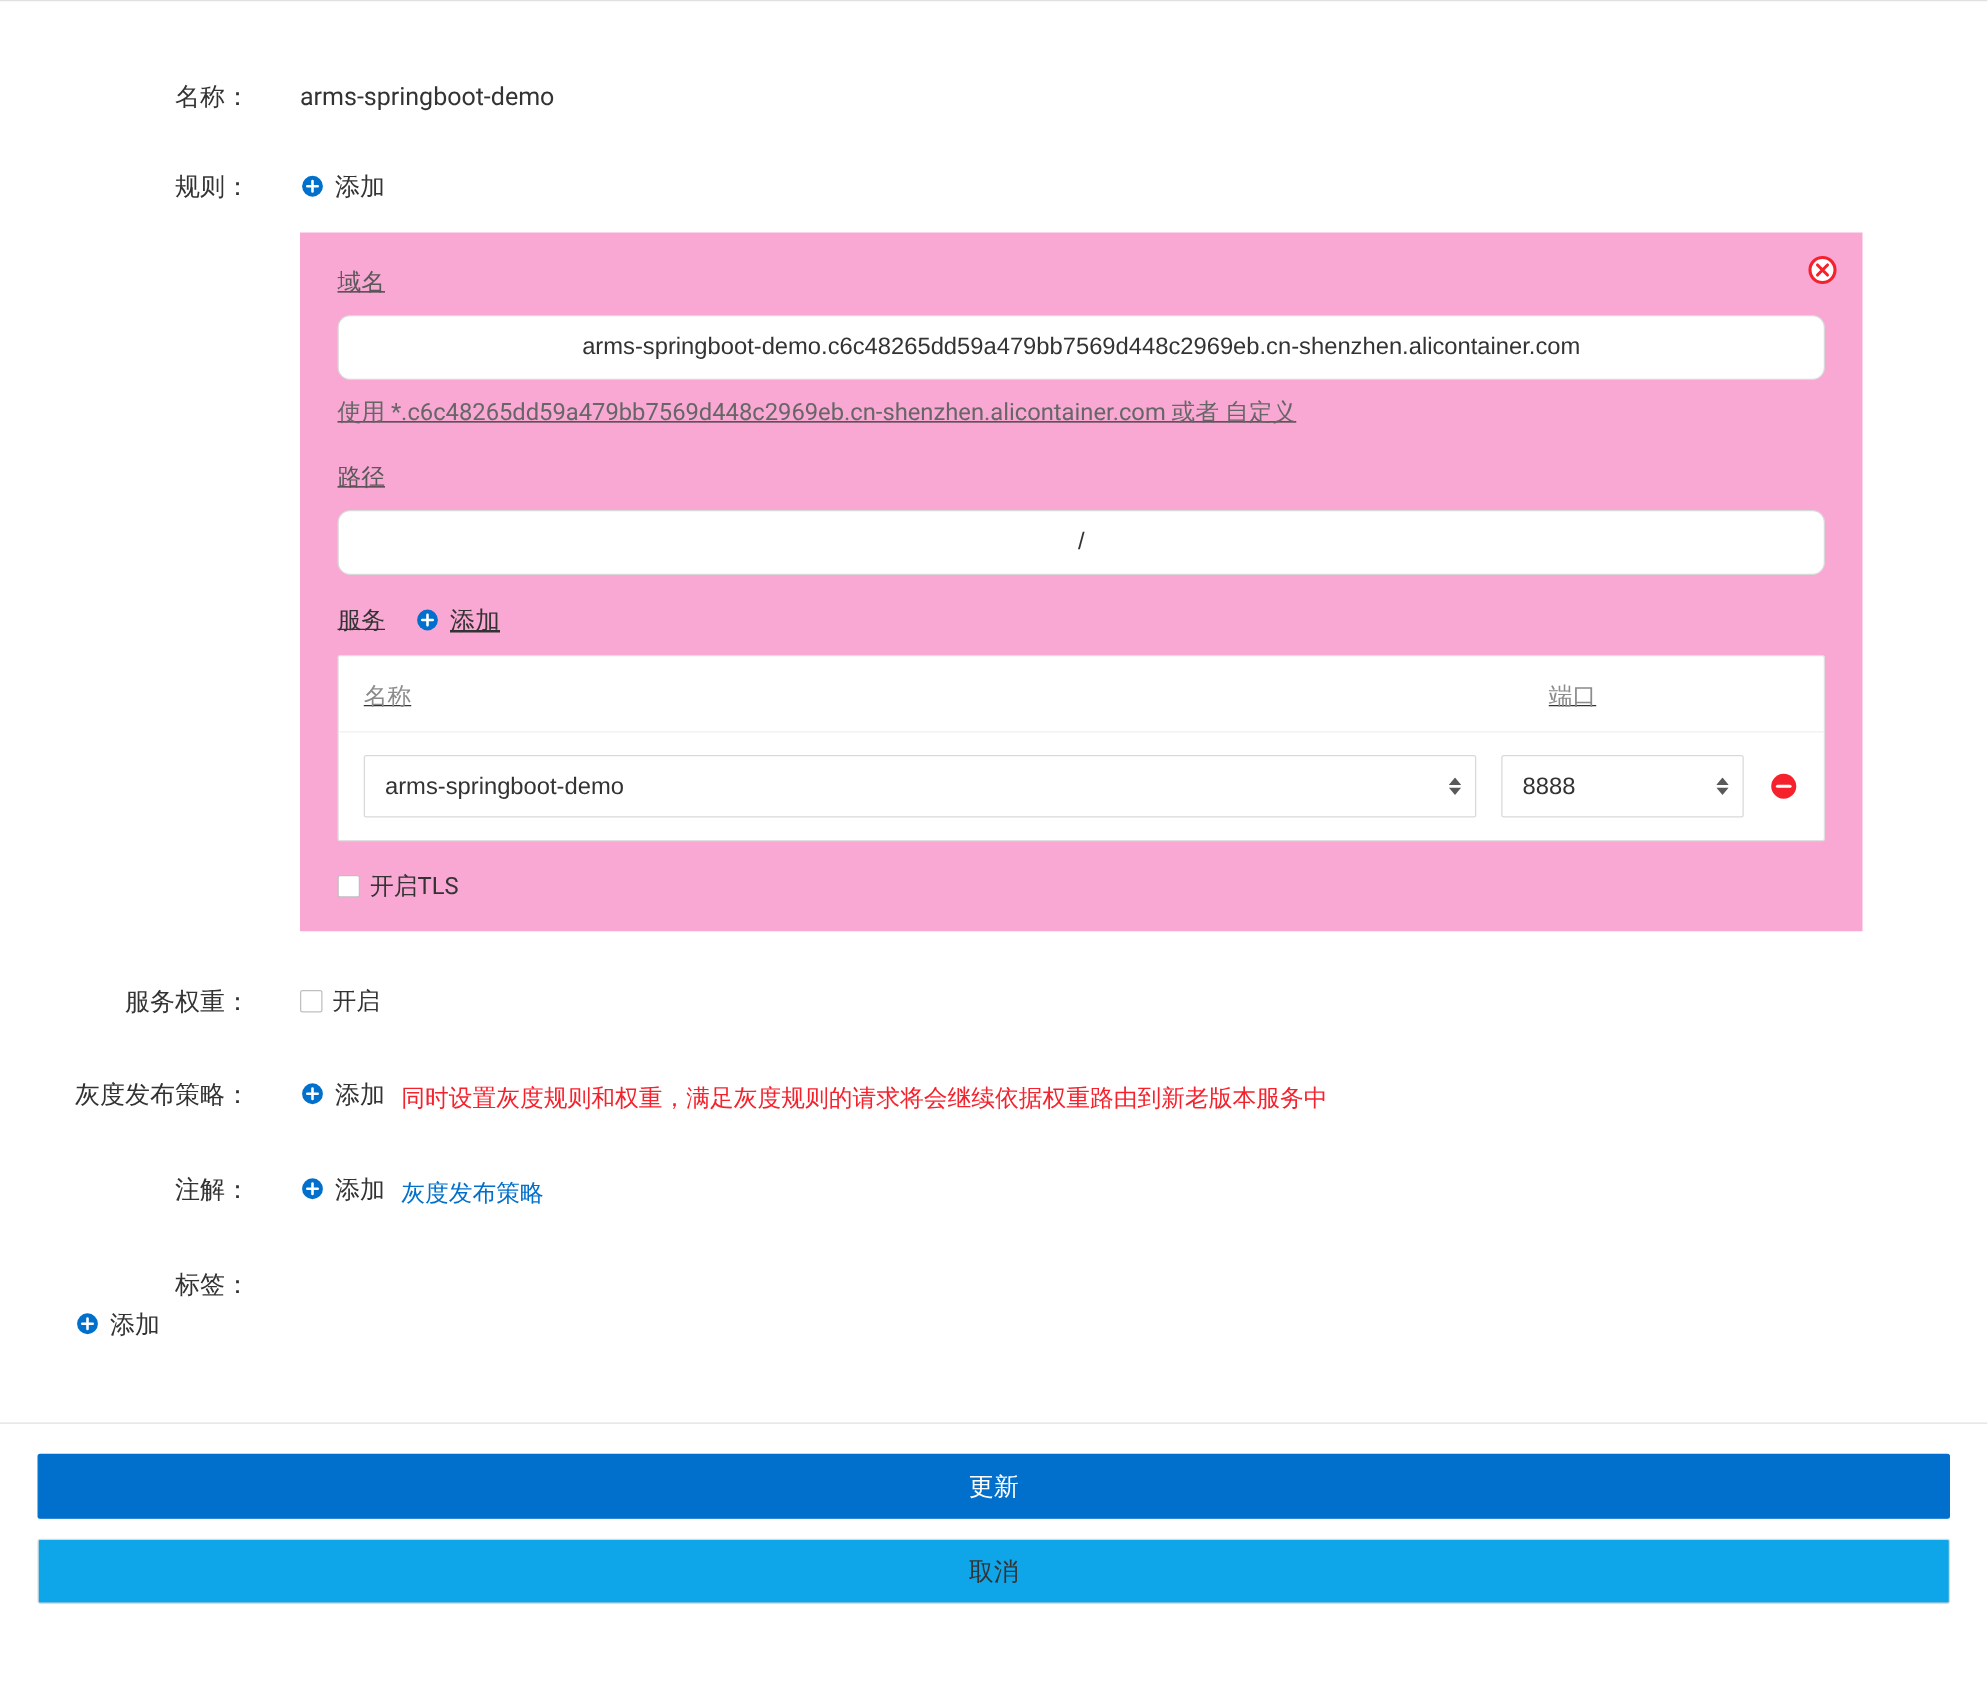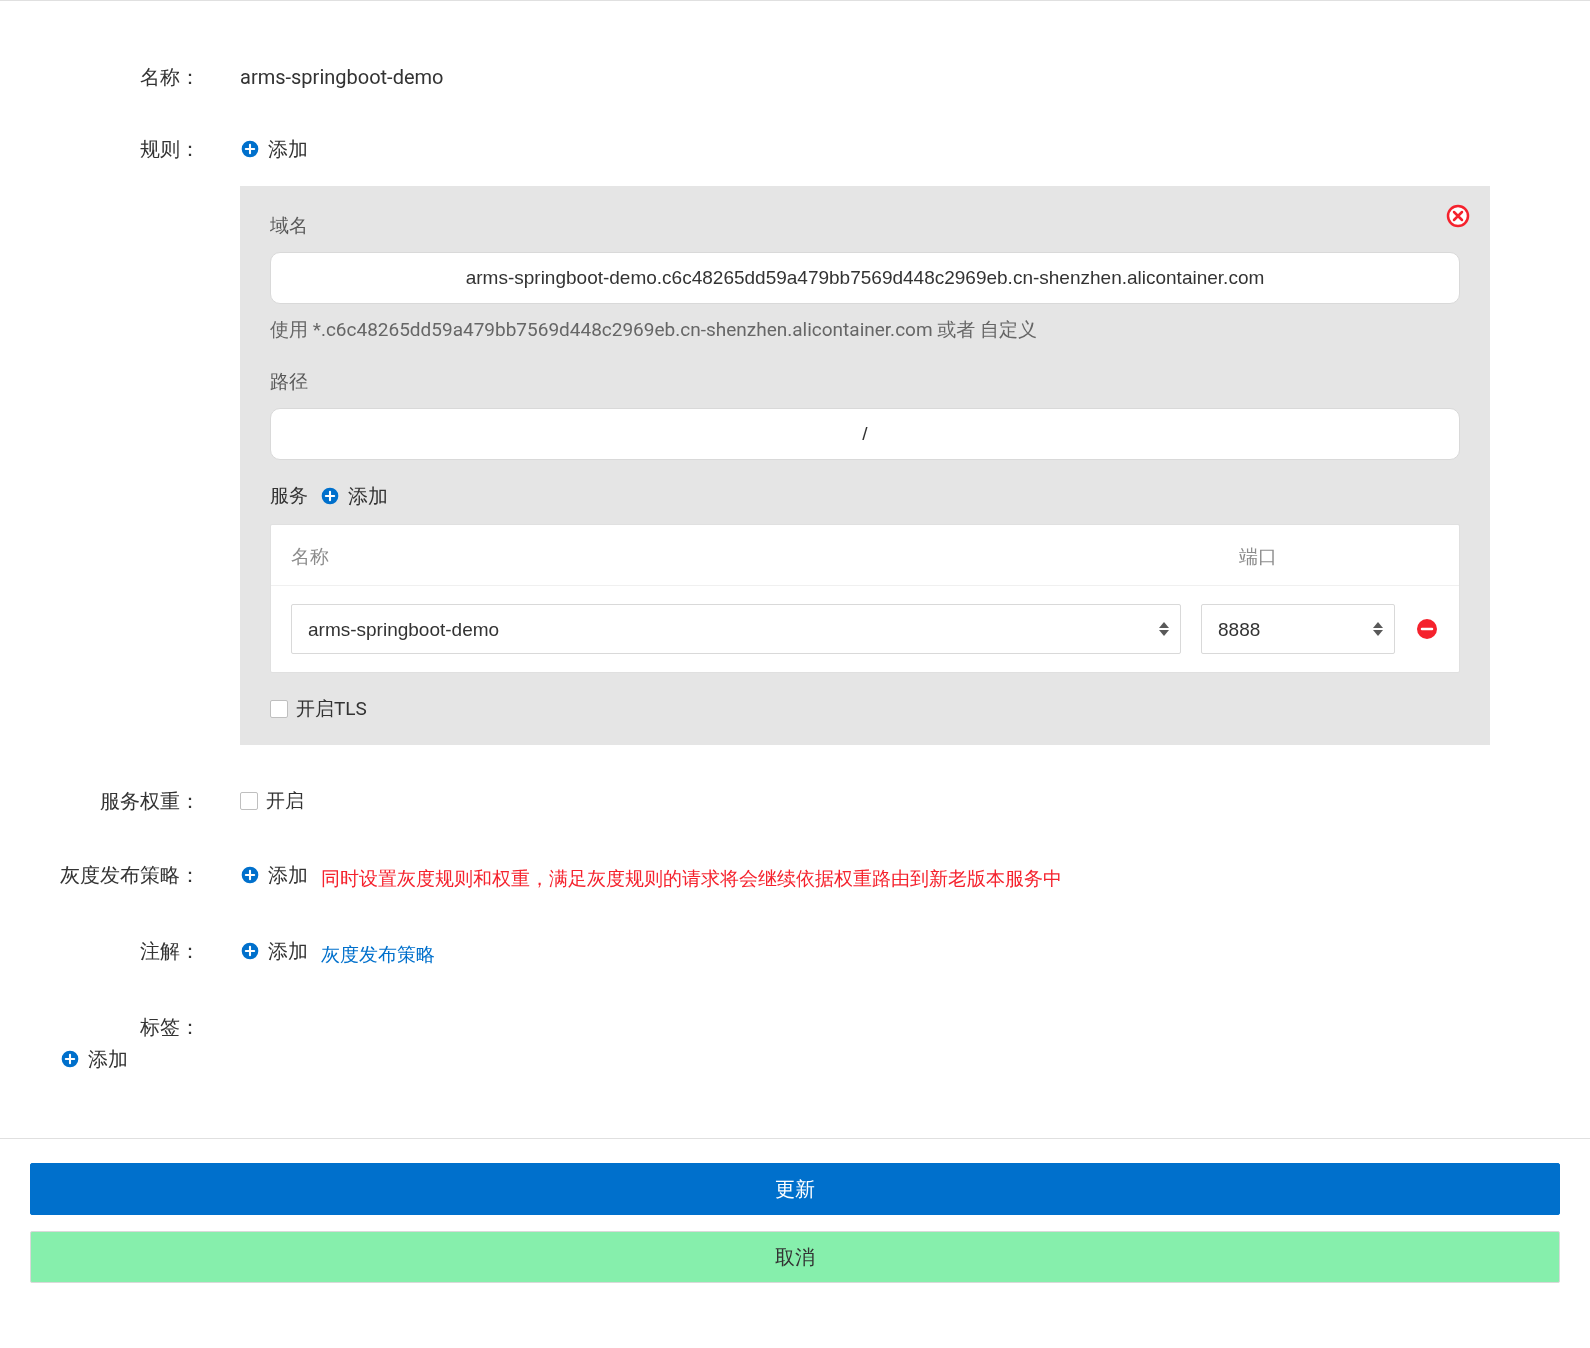--- a/index.html
+++ b/index.html
@@ -61,10 +61,11 @@
       height: 20px;
     }
     .rule-panel {
-      background: #e5e5e5;
+      background: #f9a8d4;
       margin-top: 18px;
       padding: 24px 30px 18px 30px;
       position: relative;
+      text-decoration: underline;
     }
     .panel-delete {
       position: absolute;

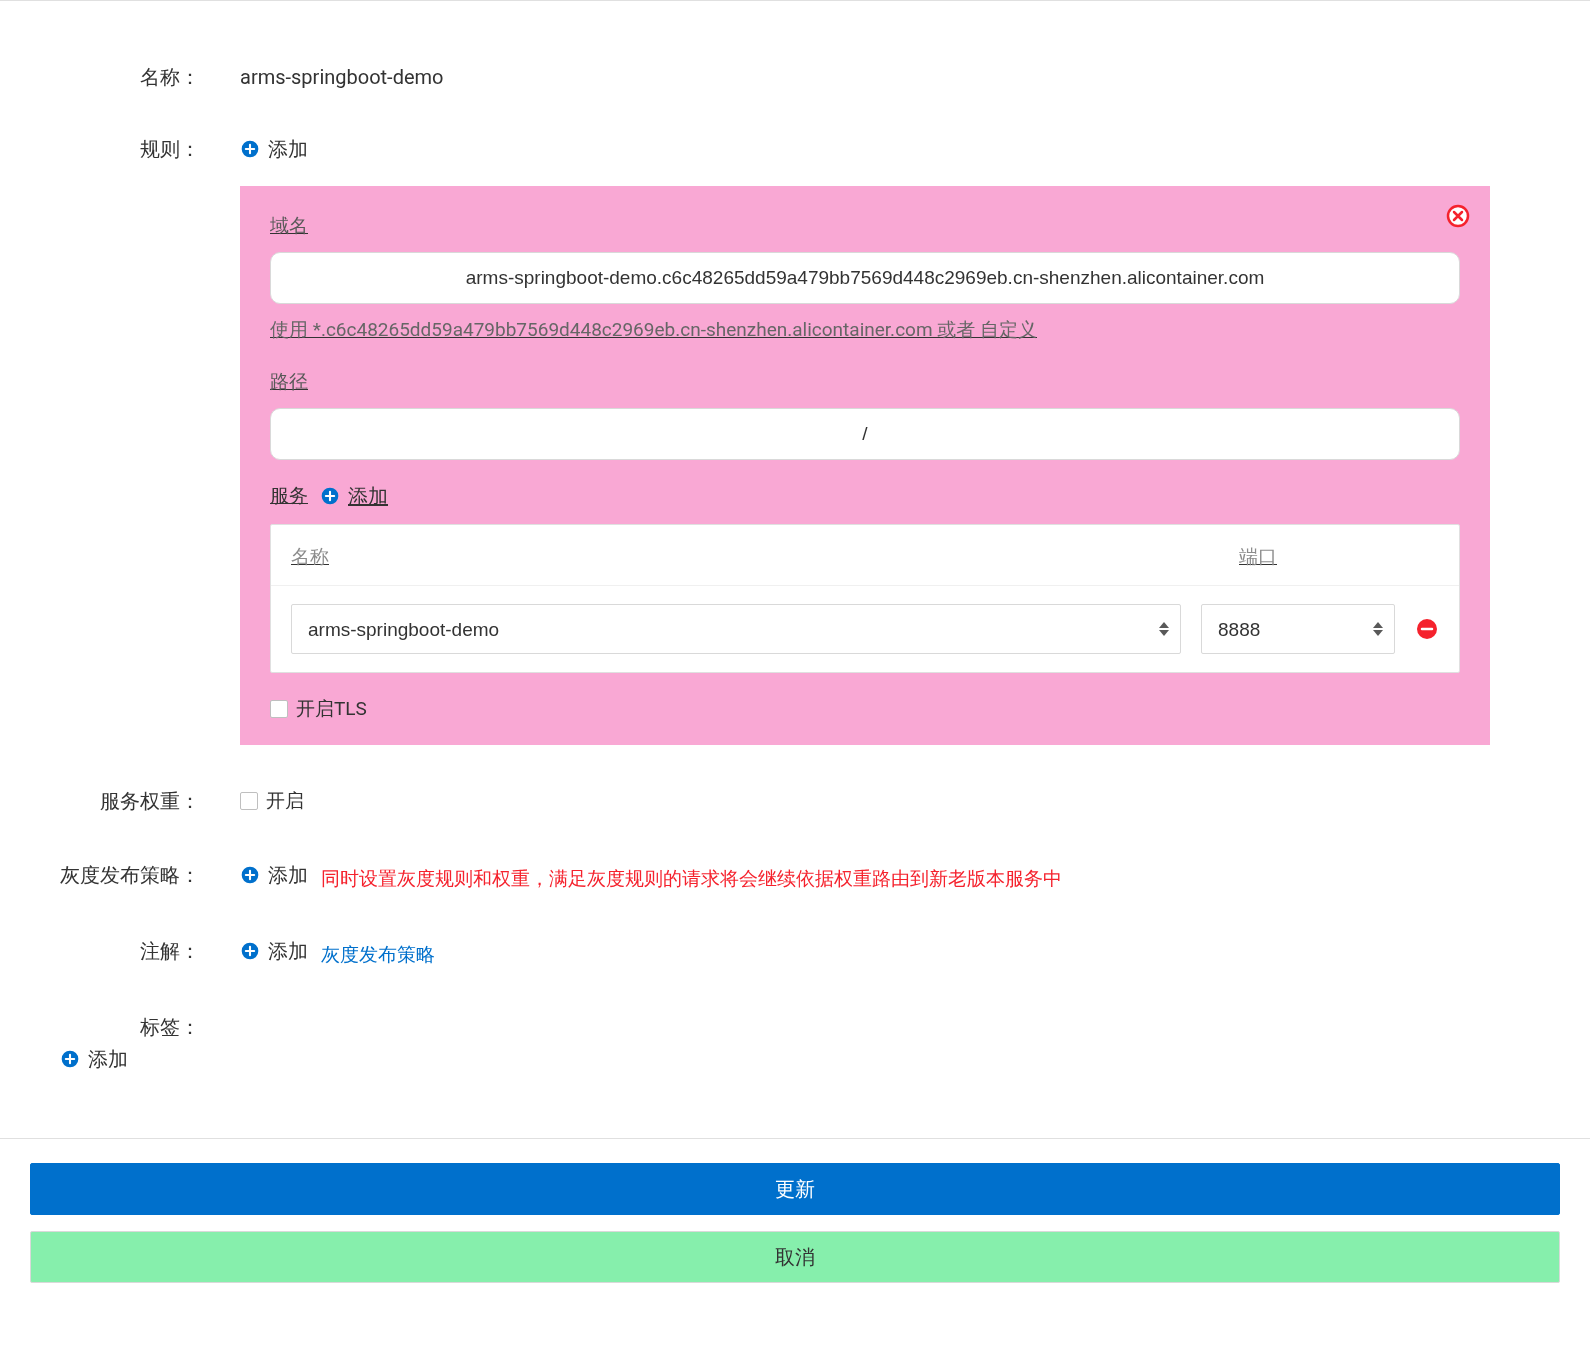--- a/index.html
+++ b/index.html
@@ -106,7 +106,7 @@
     .service-header {
       display: flex;
       align-items: center;
-      gap: 12px;
+      gap: 24px;
       margin-bottom: 12px;
     }
     .service-label-text {

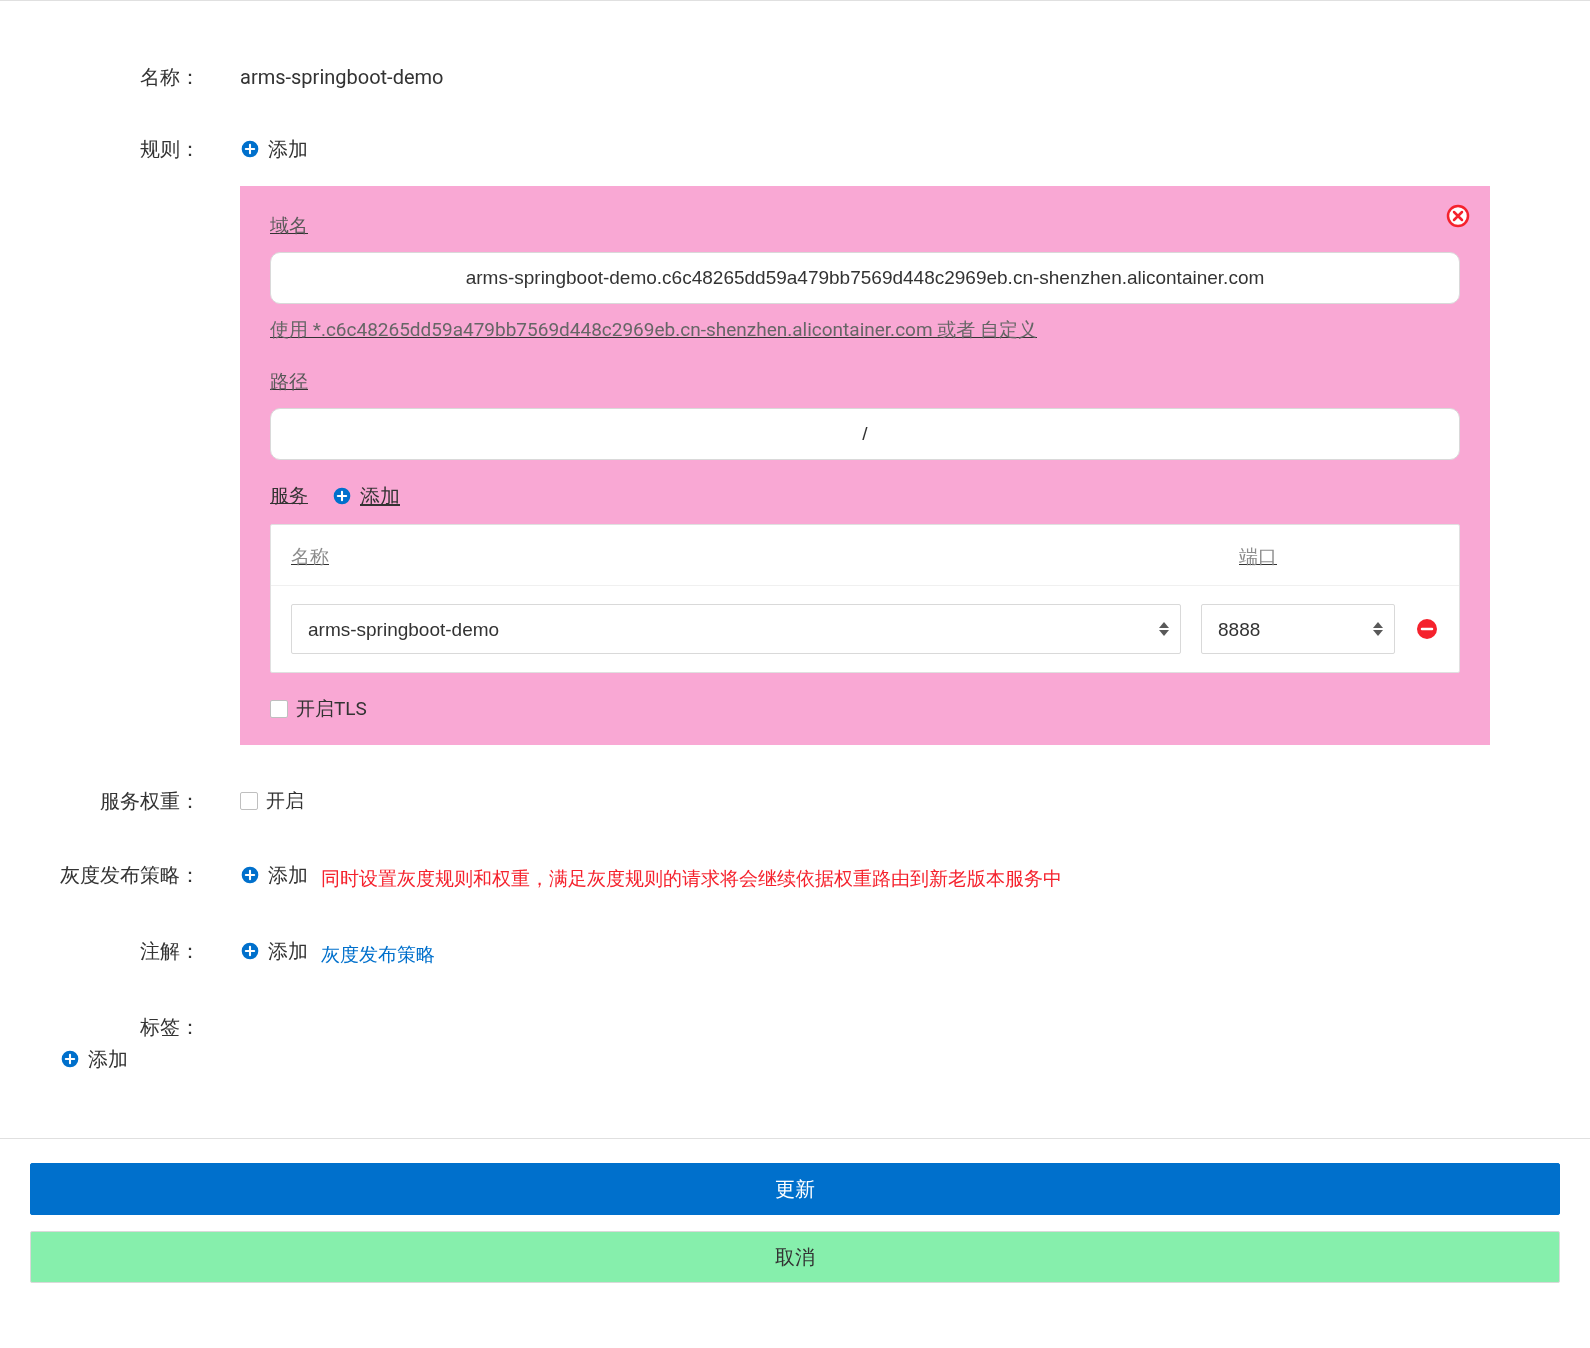--- a/index.html
+++ b/index.html
@@ -248,7 +248,7 @@
       border-color: #0070cc;
     }
     .btn-default {
-      background: #86efac;
+      background: #0ea5e9;
       color: #333;
       border-color: #d9d9d9;
     }

